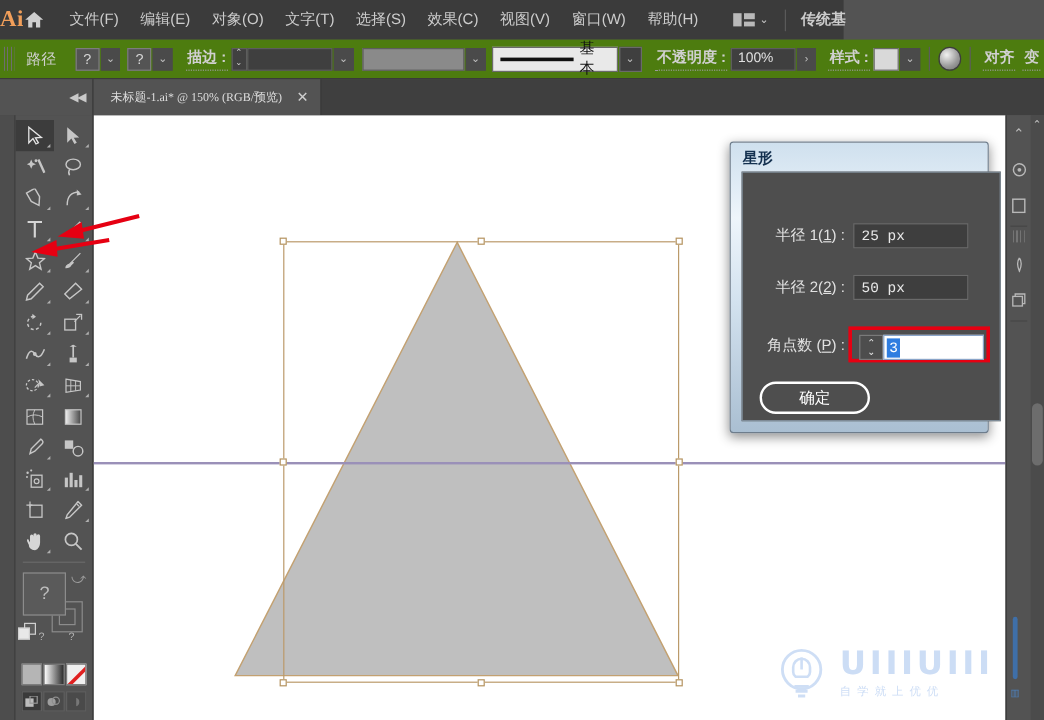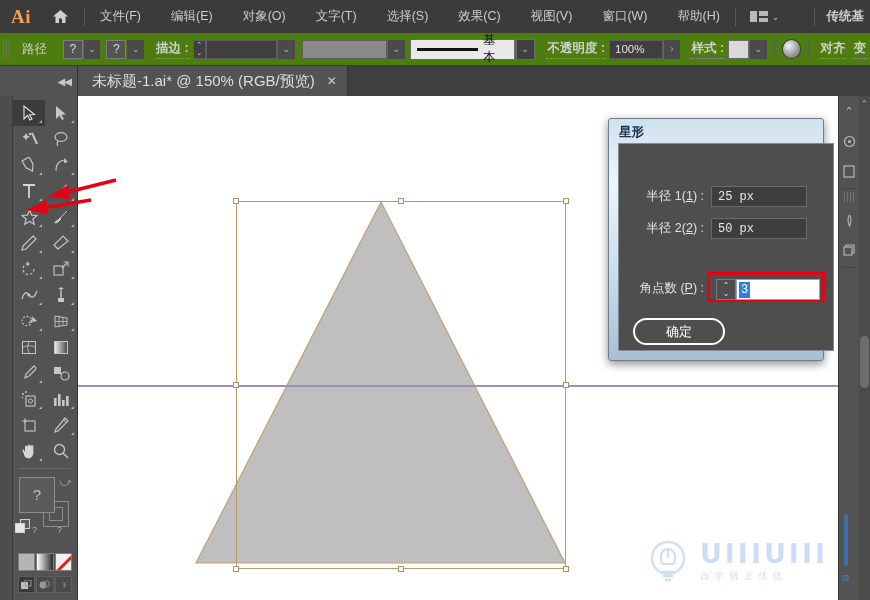--- a/index.html
+++ b/index.html
@@ -13,7 +13,7 @@
 
   
   .menubar {
-    position:absolute; left:0; top:0; width:870px; height:33px;
+    position:absolute; left:0; top:0; width:703px; height:33px;
     background:#3b3b3b; display:flex; align-items:center;
   }
   .ai-logo {

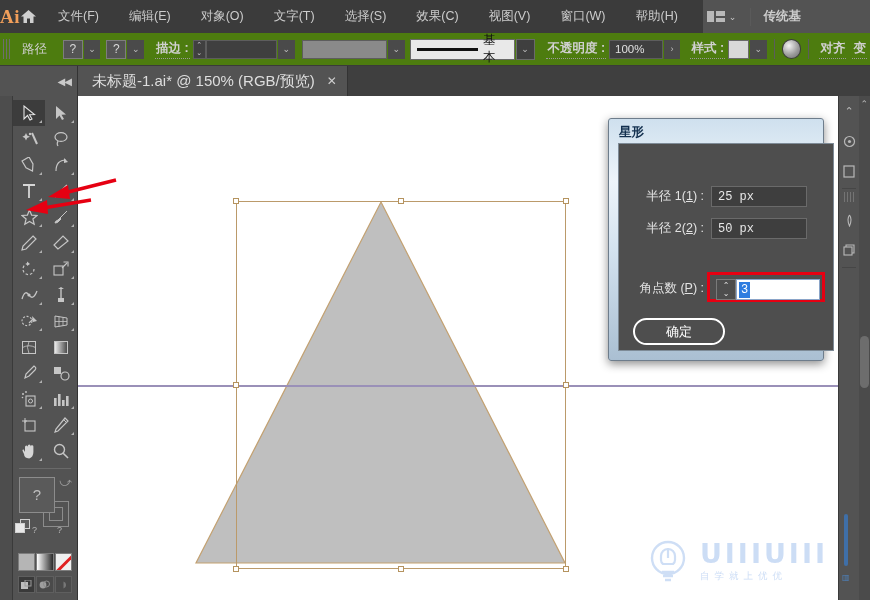--- a/index.html
+++ b/index.html
@@ -23,7 +23,7 @@
   }
   .home-icon { width:36px; display:flex; align-items:center; justify-content:center; }
   .mb-sep { width:1px; height:18px; background:#5a5a5a; margin:0 6px; }
-  .menu-items { display:flex; align-items:center;gap:12px; }
+  .menu-items { display:flex; align-items:center; }
   .menu-item {
     padding:0 9px; height:33px; line-height:33px; color:#ccc;
     font-size:12.5px; white-space:nowrap; cursor:default;

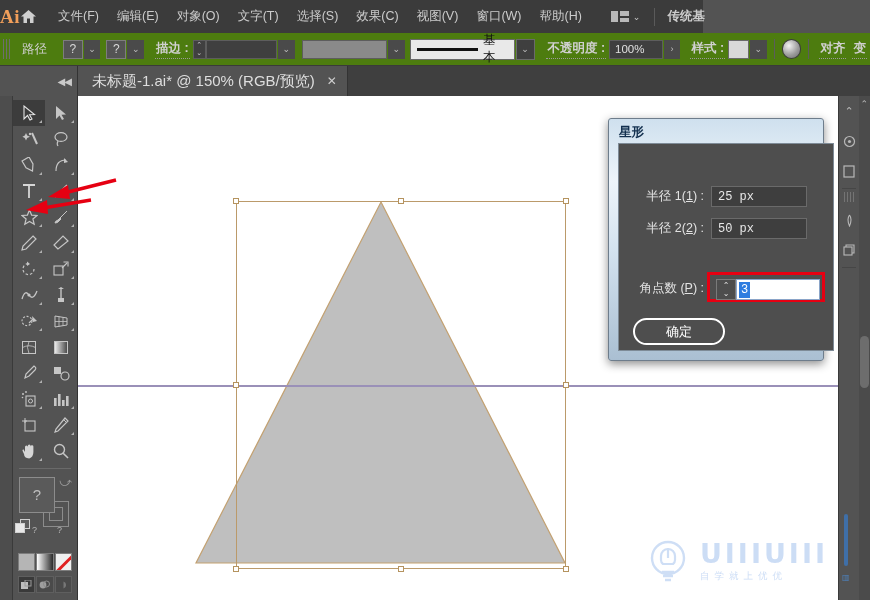--- a/index.html
+++ b/index.html
@@ -98,7 +98,7 @@
     background:#535353; display:flex; align-items:center;
     padding:0 10px 0 14px; border-right:1px solid #333;
   }
-  .doctab .t { font-size:15px; color:#dedede; white-space:nowrap; }
+  .doctab .t { font-size:10px; color:#dedede; white-space:nowrap;font-family:Liberation Serif, serif; }
   .doctab .x { margin-left:12px; color:#cfcfcf; font-size:12px; font-weight:bold; }
 
   

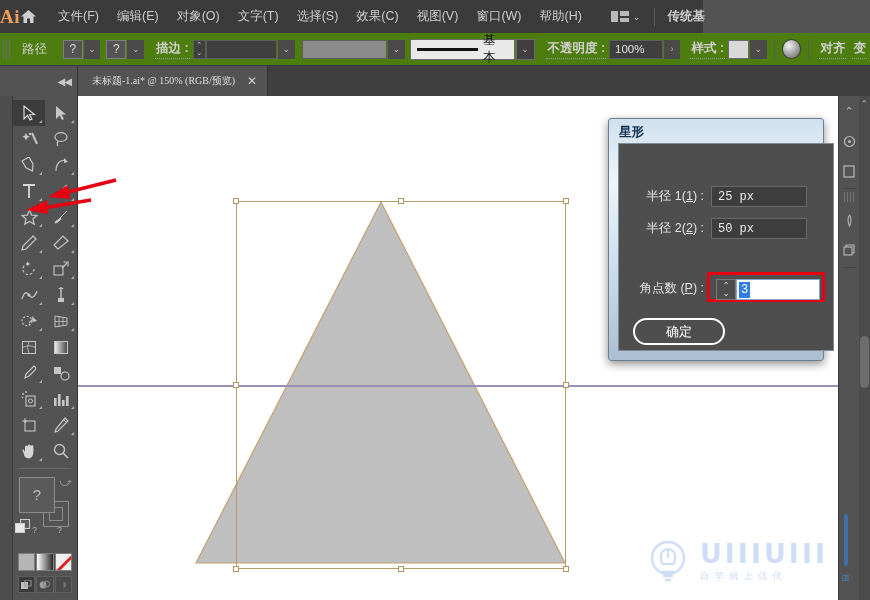--- a/index.html
+++ b/index.html
@@ -726,7 +726,7 @@
         <span class="dlg-input">25 px</span>
       </div>
 
-      <div class="dlg-row" style="left:0; top:74px">
+      <div class="dlg-row" style="left:0; top:85px">
         <span class="dlg-lbl">半径 2(<u>2</u>) :</span>
         <span class="dlg-input">50 px</span>
       </div>

